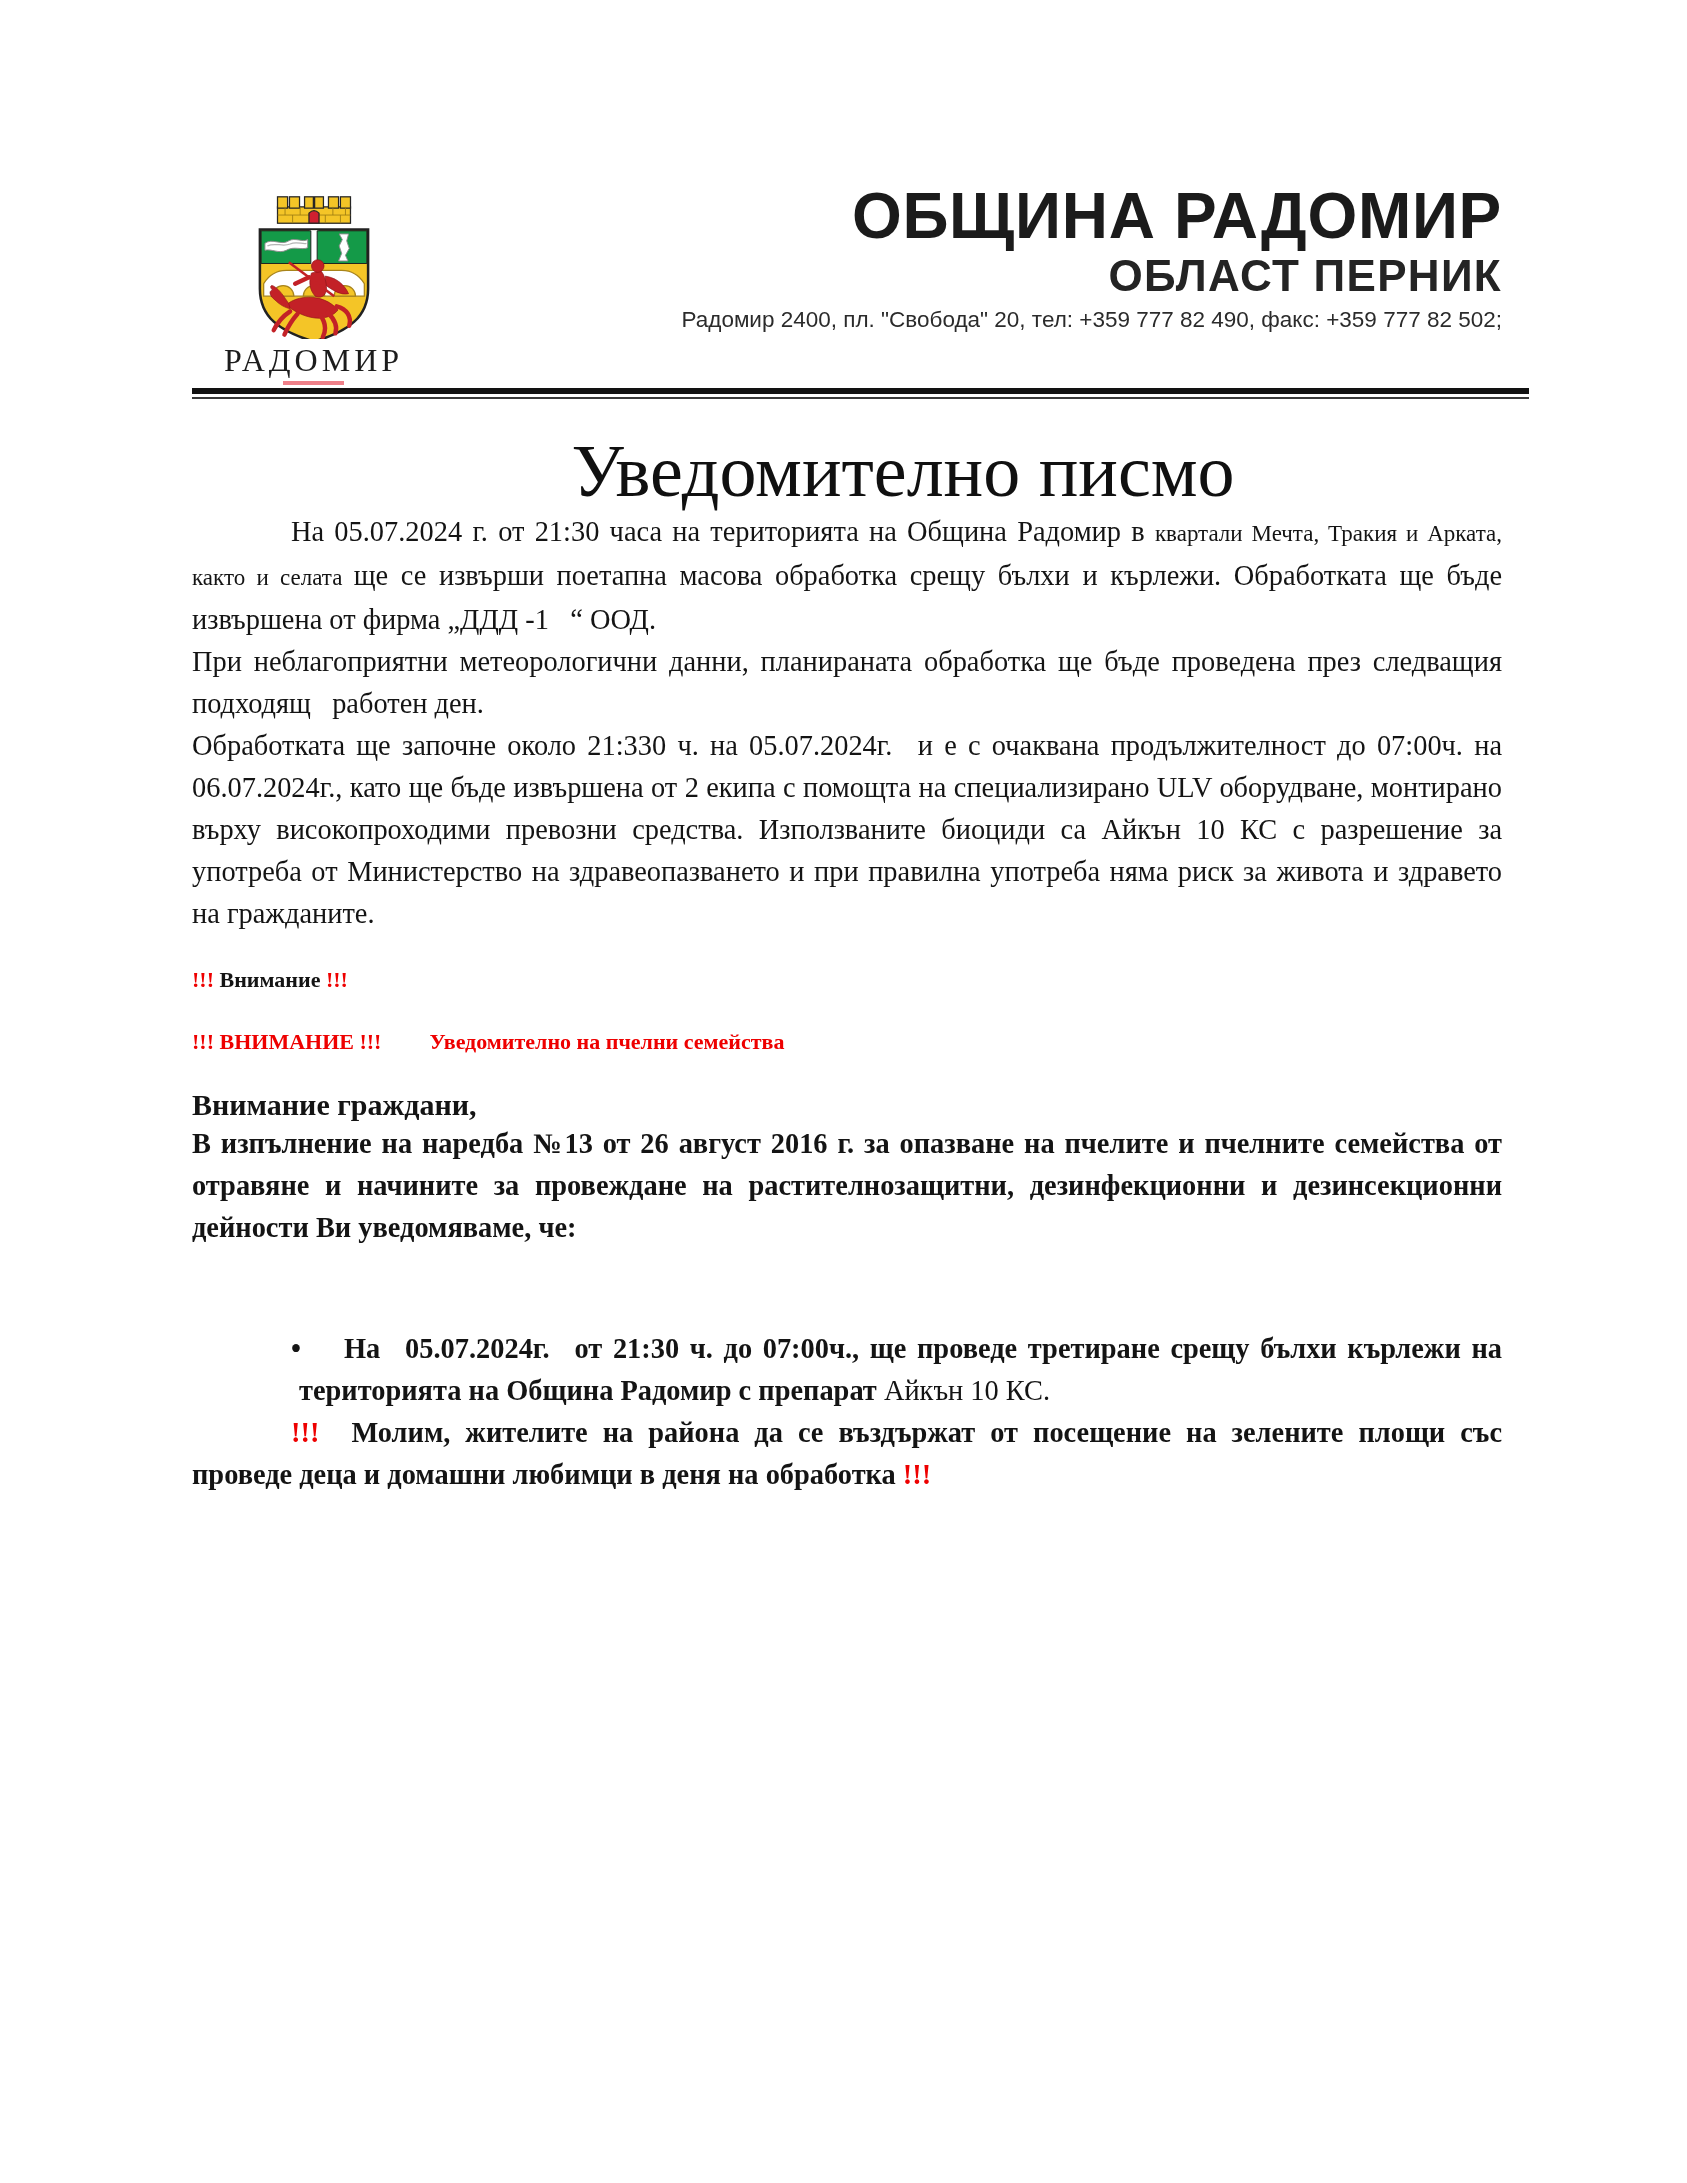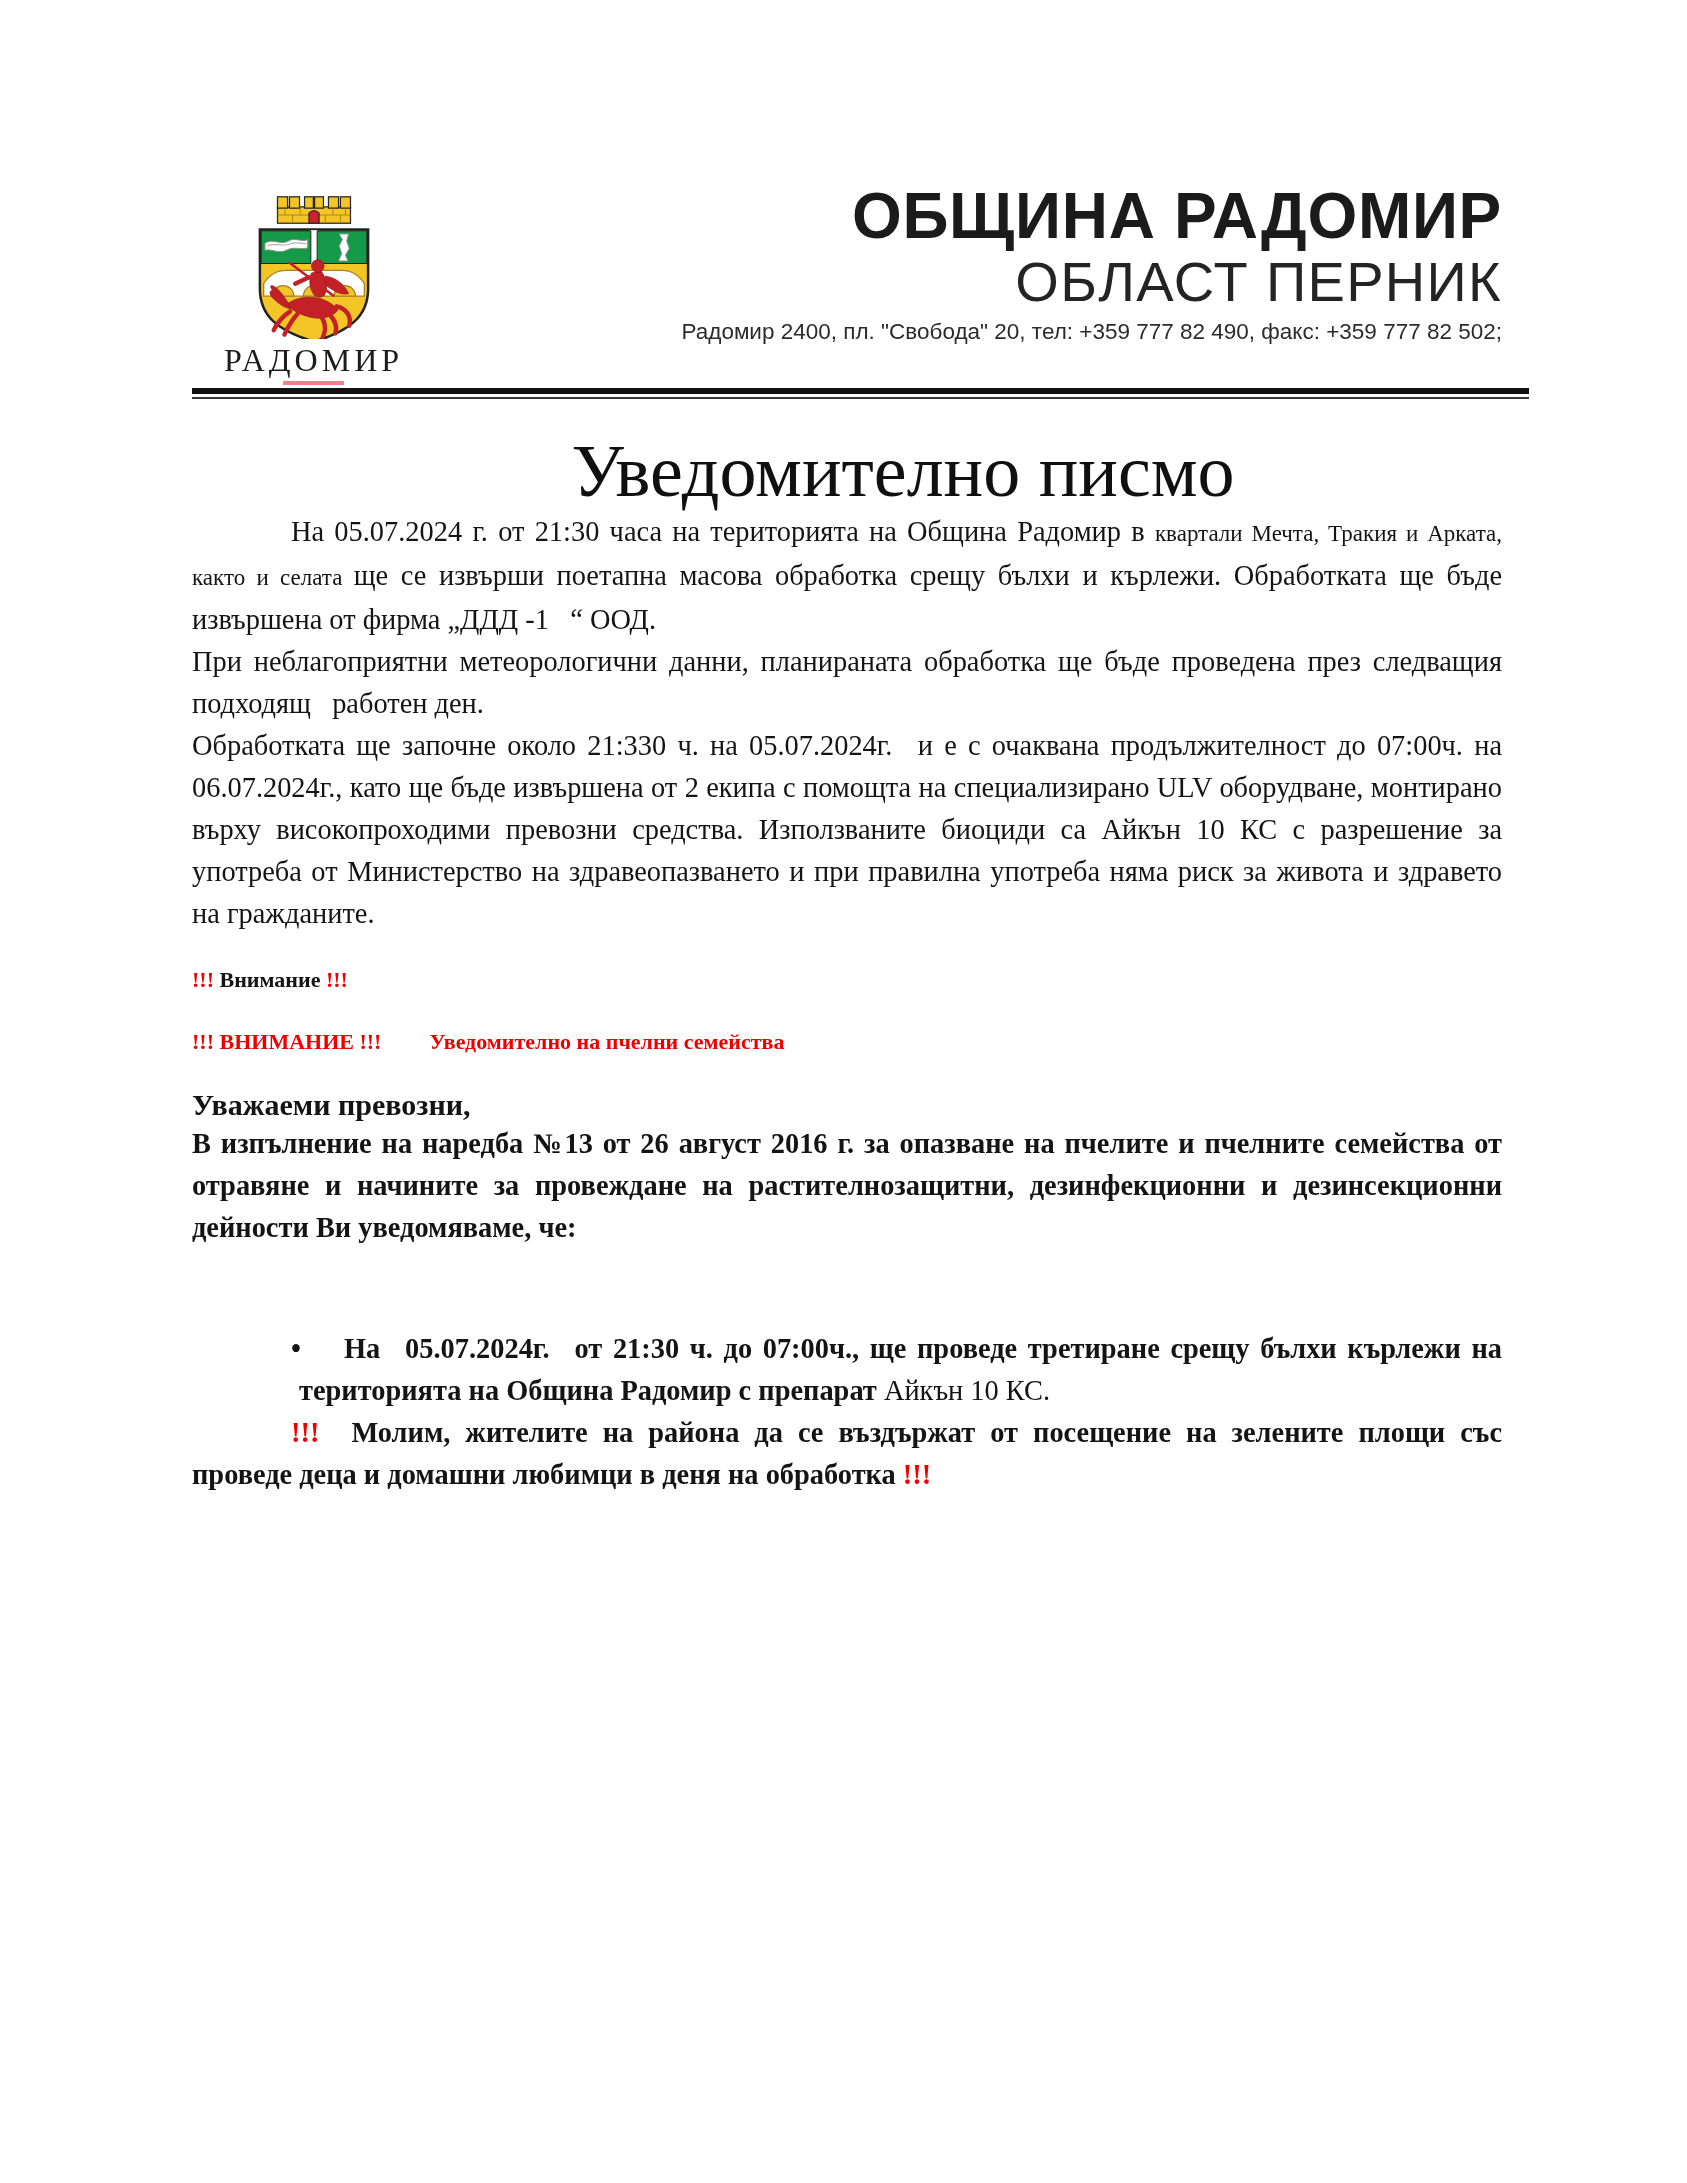--- a/index.html
+++ b/index.html
@@ -25,7 +25,7 @@
   .head-text{flex:1;text-align:right;padding-left:85px;padding-top:5.3px;
     font-family:"Liberation Sans","DejaVu Sans",sans-serif;}
   .org-name{font-size:64px;font-weight:700;letter-spacing:0.7px;line-height:1;color:#1b1b1b;white-space:nowrap;}
-  .region{font-size:56px;font-weight:400;letter-spacing:1.3px;line-height:1;color:#242424;margin-top:5.3px;}
+  .region{font-size:44px;font-weight:700;letter-spacing:1.3px;line-height:1;color:#242424;margin-top:5.3px;}
   .addr{font-size:22.5px;line-height:1.2;color:#2b2b2b;margin-top:0;}
   .addr.first{margin-top:8px;}
   

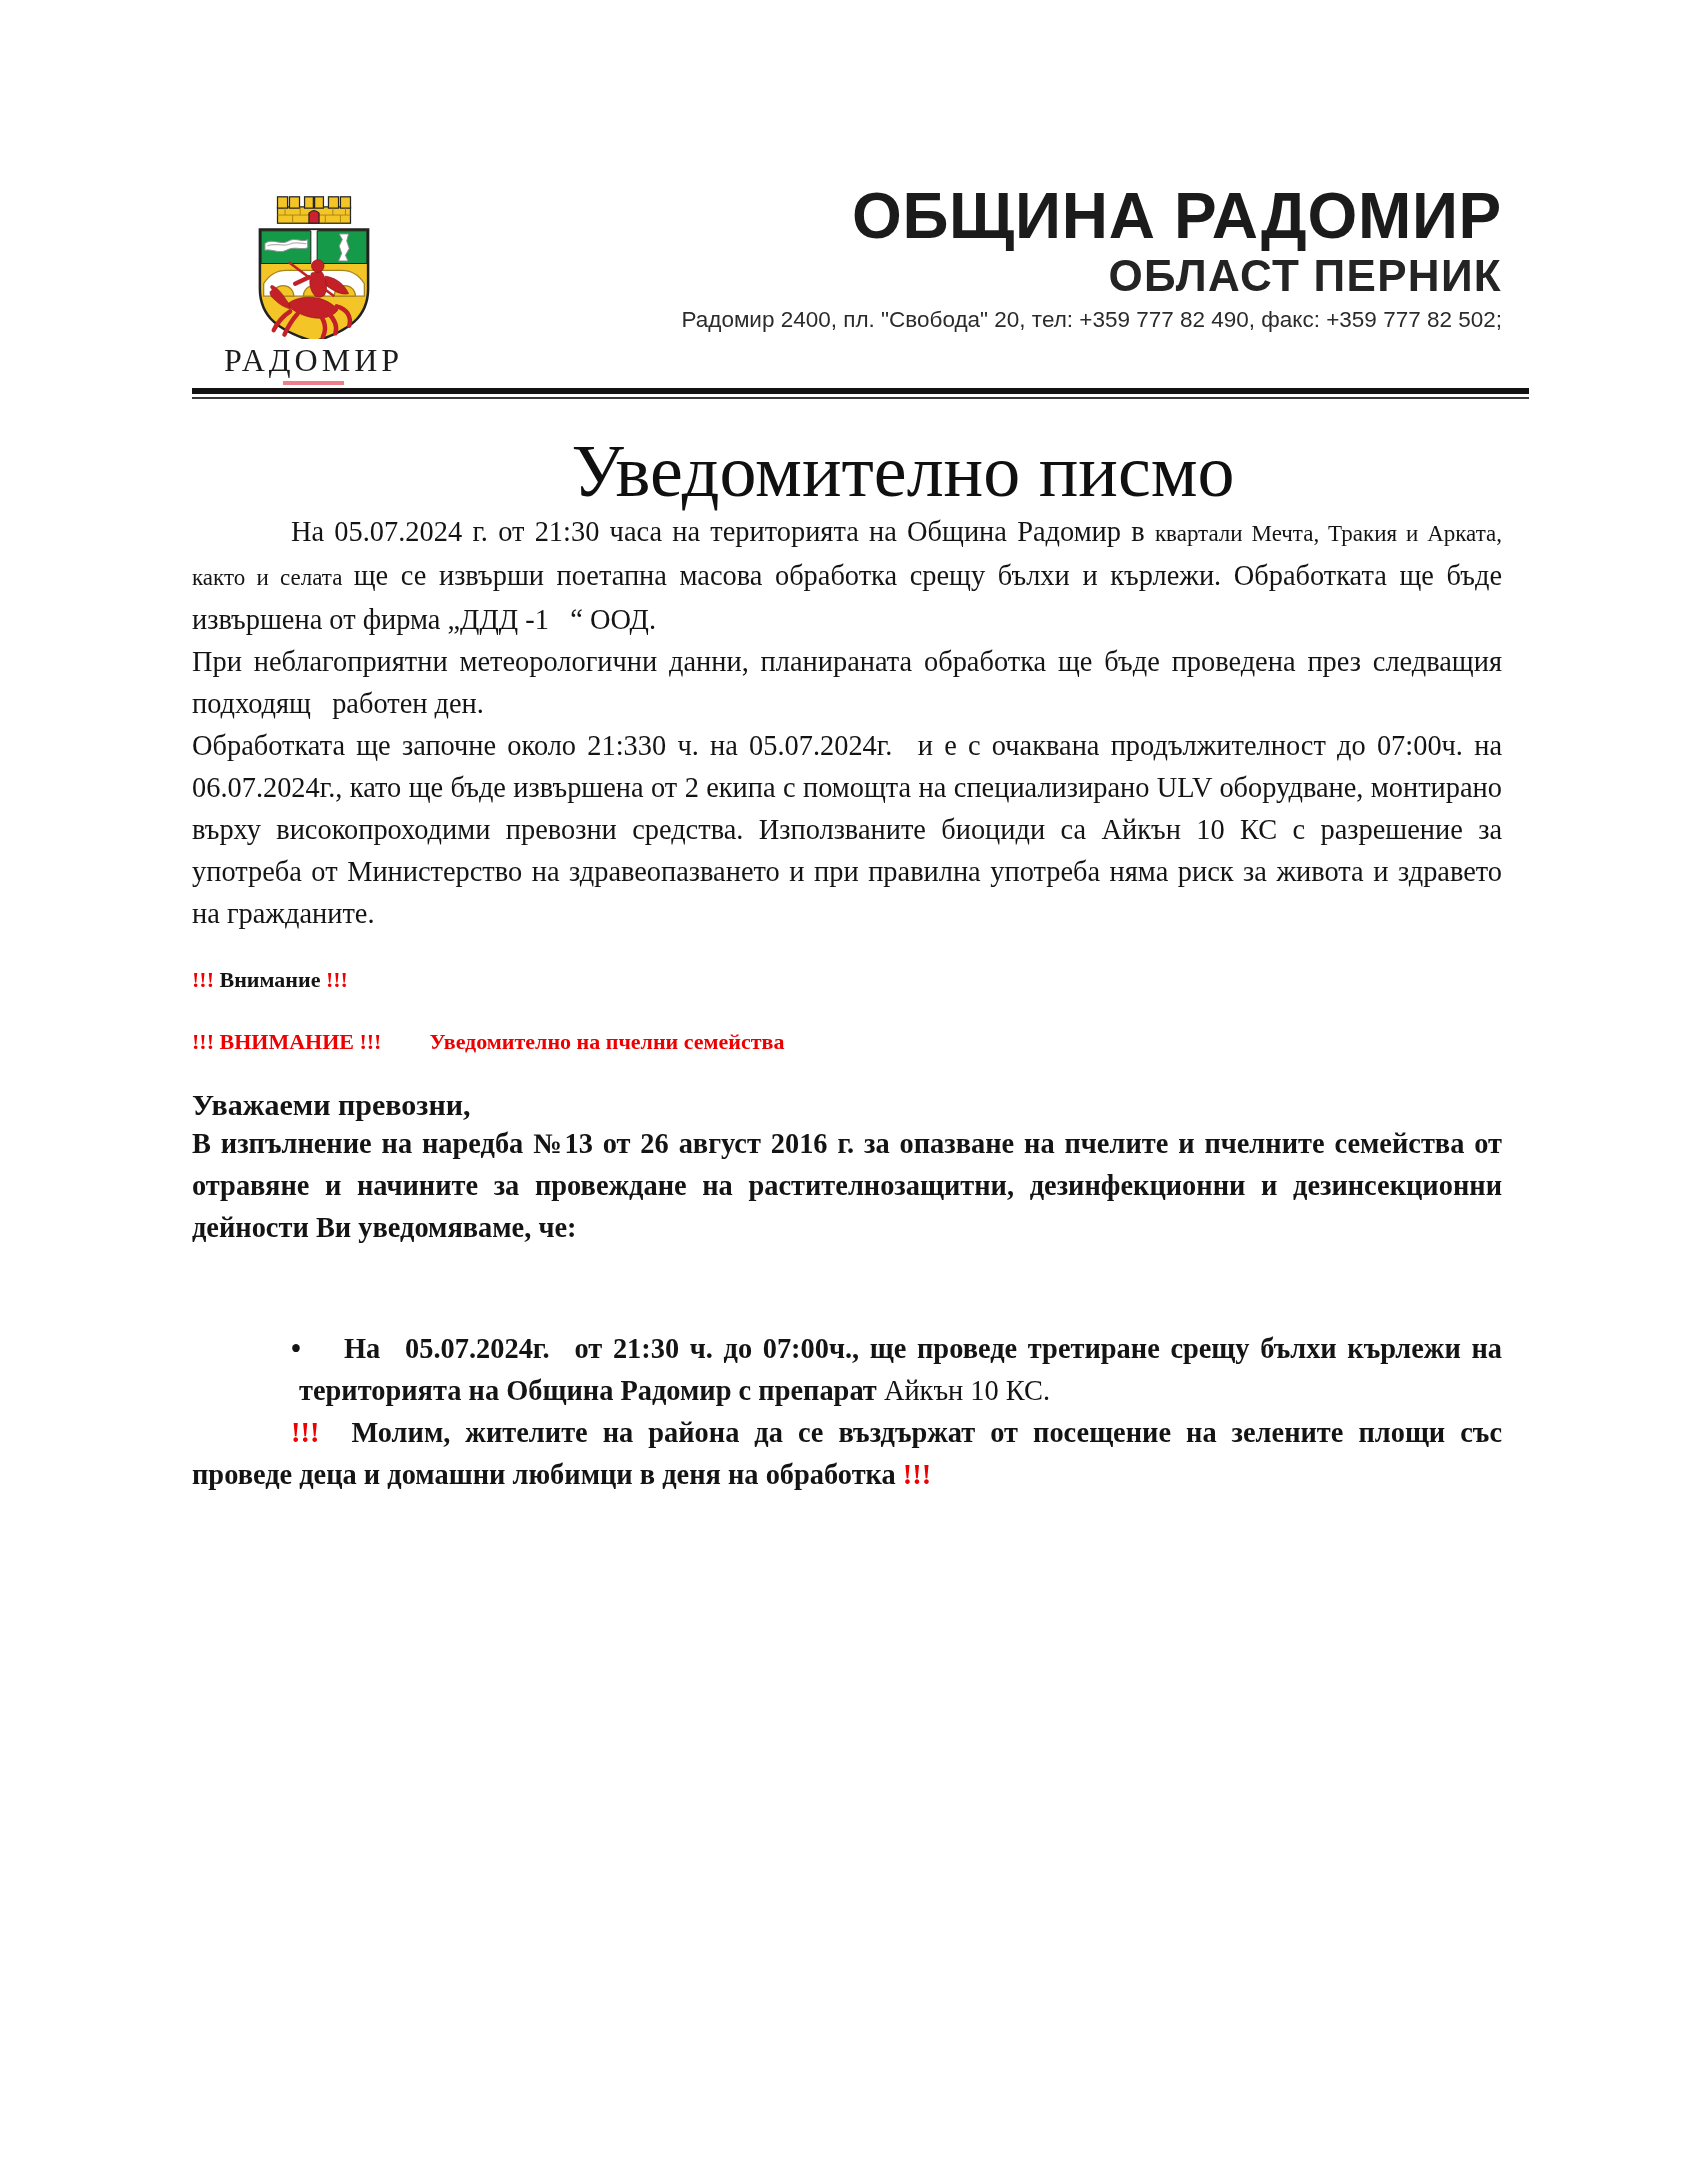--- a/index.html
+++ b/index.html
@@ -151,7 +151,7 @@
 
   <p class="attention red"><span class="gap-wide">!!! ВНИМАНИЕ !!!</span><span>Уведомително на пчелни семейства</span></p>
 
-  <p class="salutation">Уважаеми превозни,</p>
+  <p class="salutation">Внимание граждани,</p>
 
   <p class="body bold m-p7">В изпълнение на наредба №13 от 26 август 2016 г. за опазване на пчелите и пчелните семейства от отравяне и начините за провеждане на растителнозащитни, дезинфекционни и дезинсекционни дейности Ви уведомяваме, че:</p>
 

